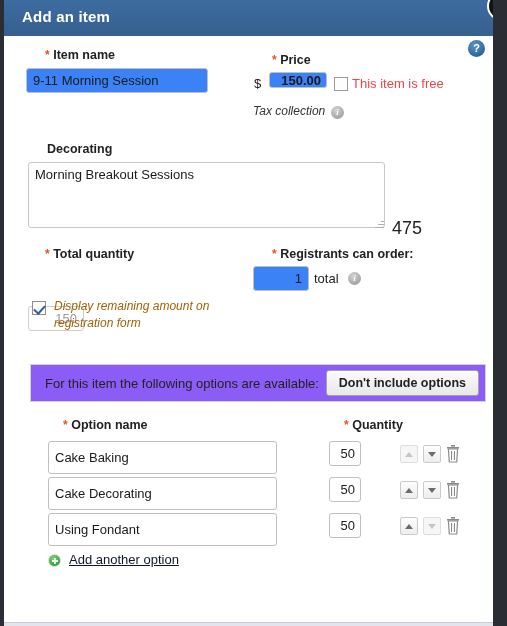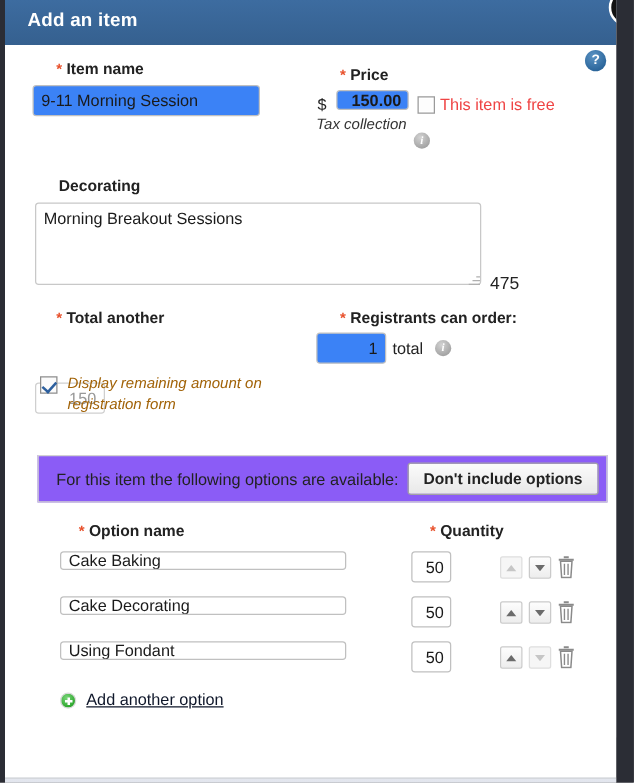--- a/index.html
+++ b/index.html
@@ -151,7 +151,7 @@
   }
   #tax-collection {
     position: absolute;
-    left: 249px; top: 56px;
+    left: 249px; top: 68px;
     font-size: 12px;
     font-style: italic;
     color: #333;

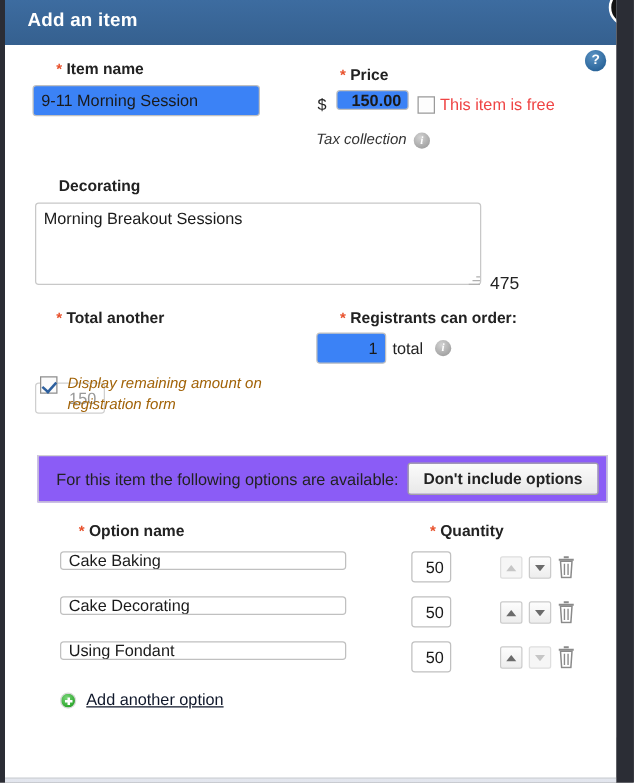--- a/index.html
+++ b/index.html
@@ -204,7 +204,7 @@
   #char-count {
     position: absolute;
     left: 388px; top: 182px;
-    font-size: 14px;
+    font-size: 18px;
     color: #222;
   }
 

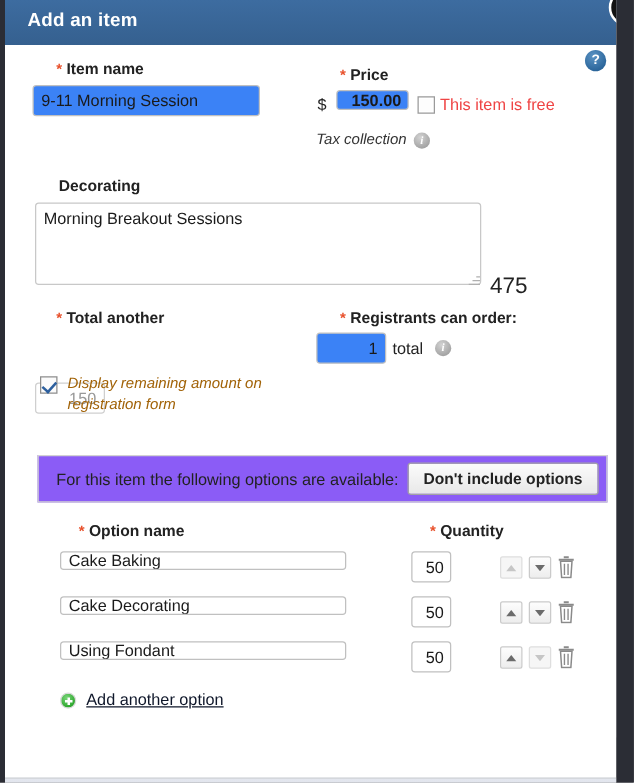--- a/index.html
+++ b/index.html
@@ -466,7 +466,7 @@
 
     <div class="field-label" id="total-qty-label">
       <span class="req-star">*</span>
-      <span>Total another</span>
+      <span>Total quantity</span>
     </div>
     <input class="txtbox" id="total-qty-input" type="text" value="150" style="">
     <div id="display-remaining-checkbox">

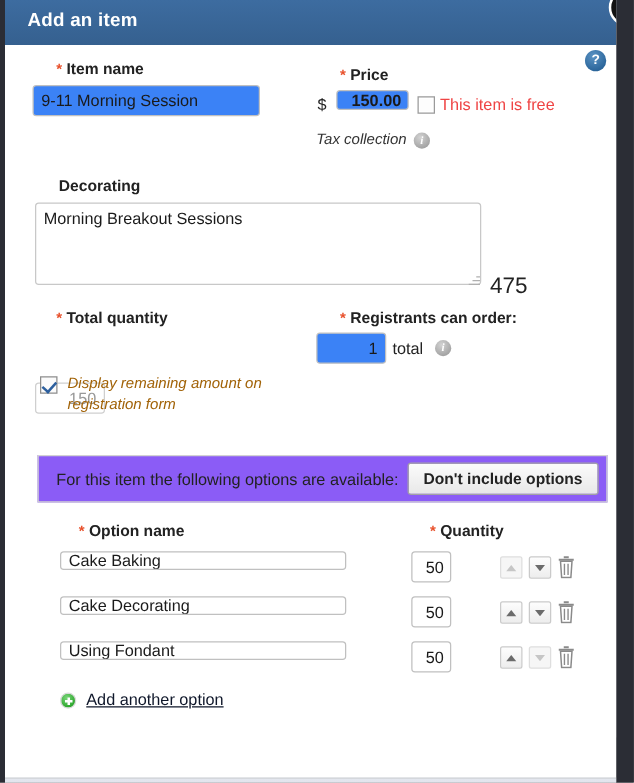--- a/index.html
+++ b/index.html
@@ -301,7 +301,7 @@
   .option-name-input {
     position: absolute;
     left: 44px; top: 0;
-    width: 229px; height: 15px;
+    width: 229px; height: 33px;
     box-sizing: border-box;
     border: 1px solid #c0c0c0;
     border-radius: 3px;

